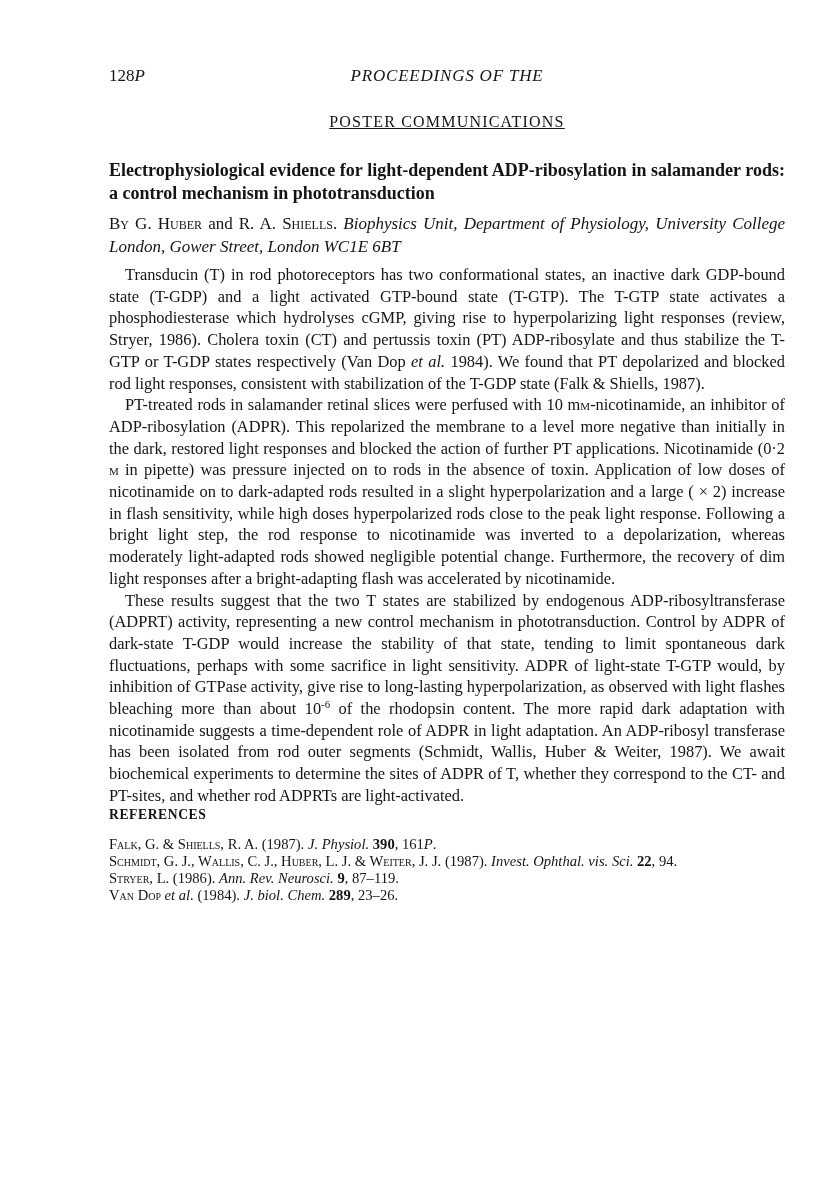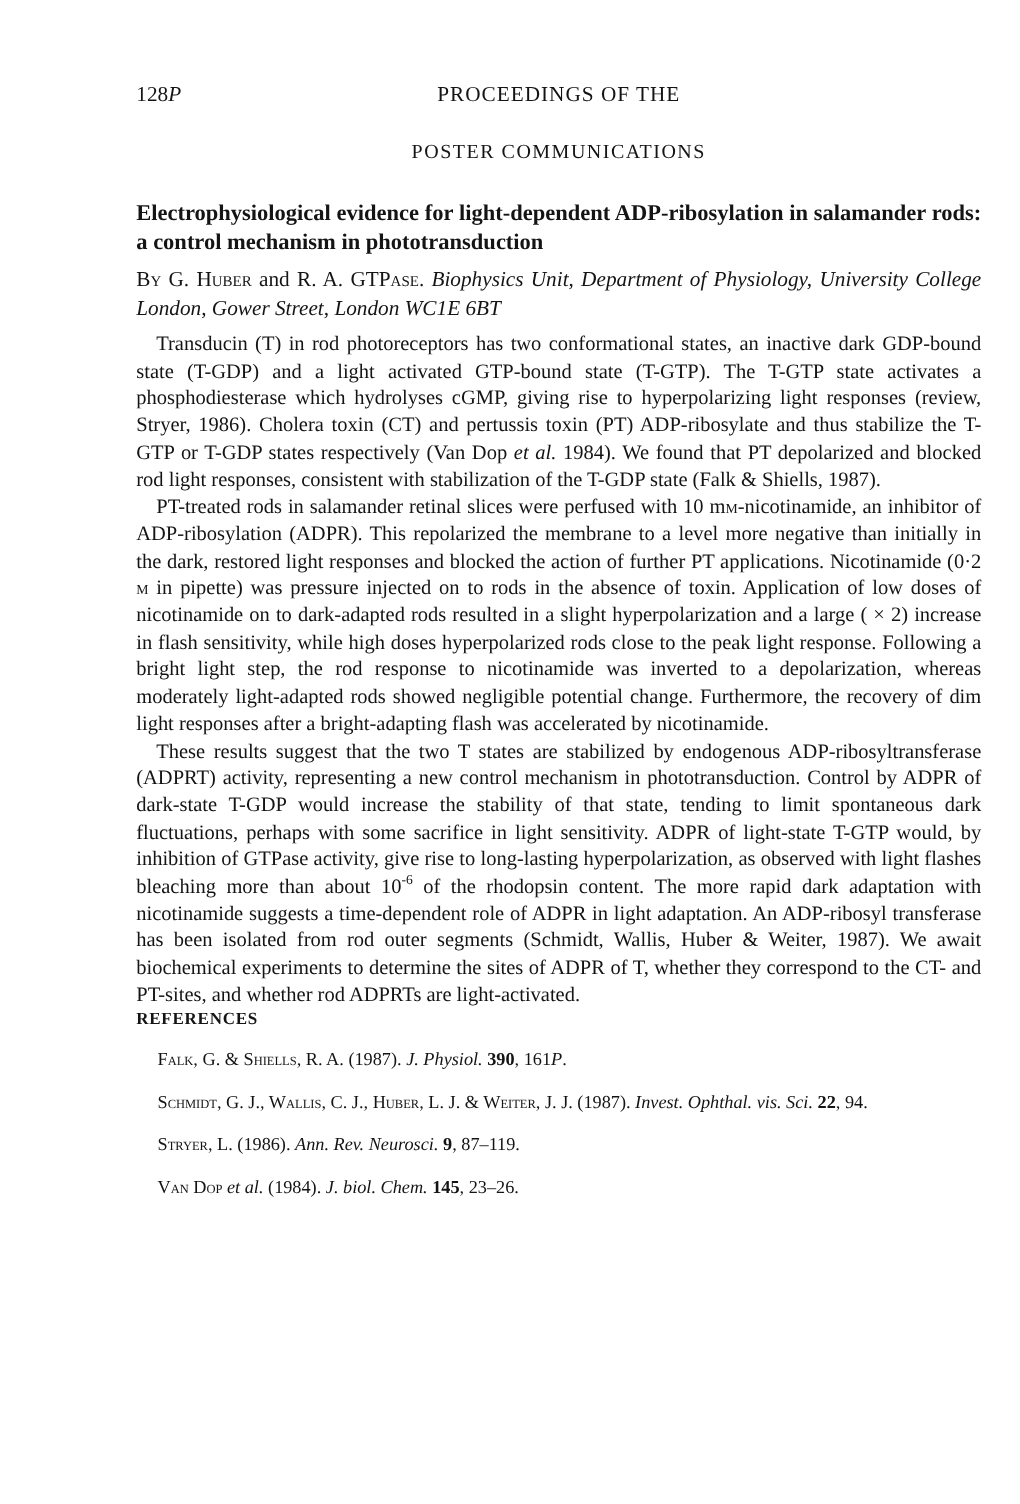--- a/index.html
+++ b/index.html
@@ -41,6 +41,7 @@
     left: 0;
     right: 0;
     text-align: center;
+    font-style: italic;
     letter-spacing: 0.8px;
   }
   .section-heading {

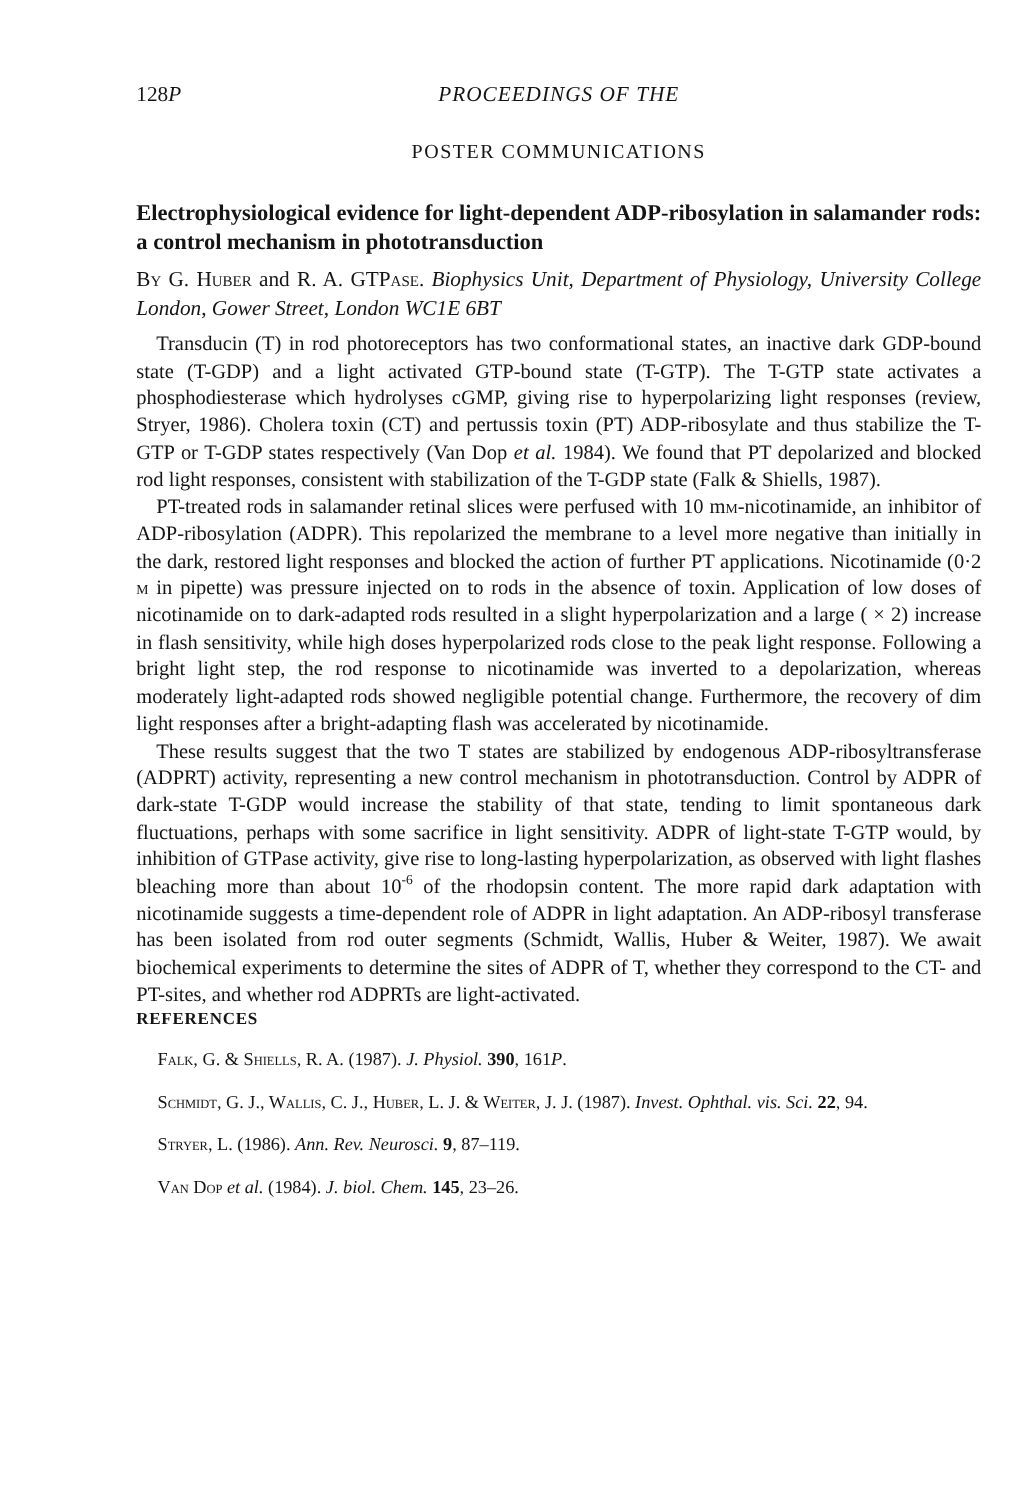--- a/index.html
+++ b/index.html
@@ -50,6 +50,7 @@
     font-size: 16px;
     line-height: 20px;
     letter-spacing: 1.2px;
+    text-decoration: underline;
   }
   .title {
     margin: 27px 0 0 0;

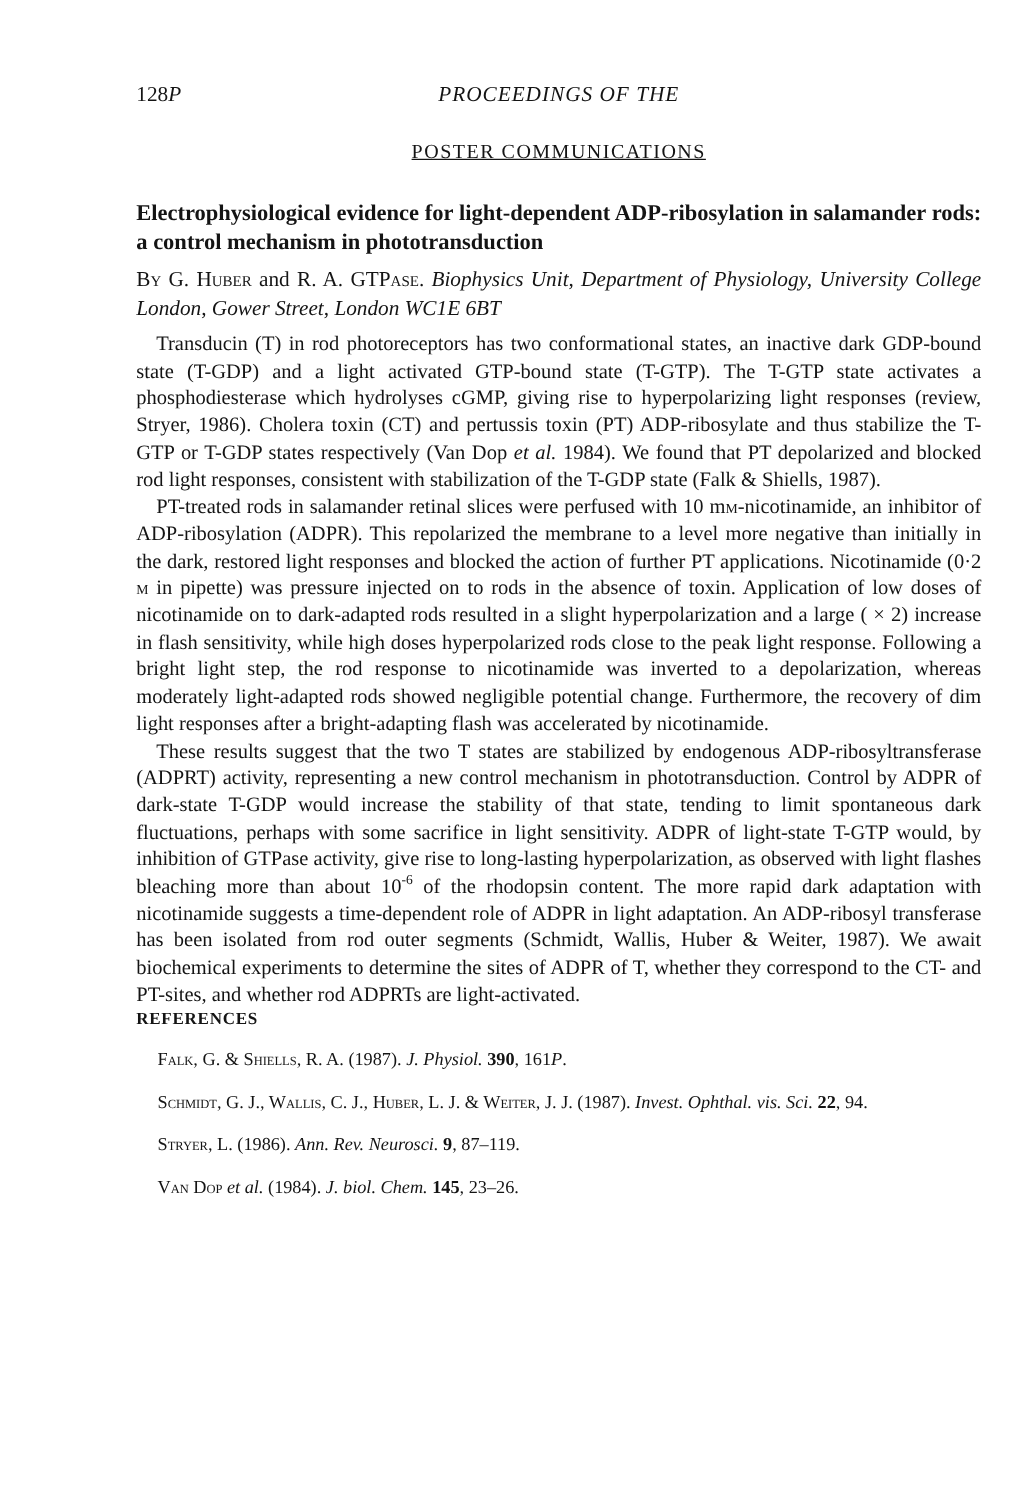--- a/index.html
+++ b/index.html
@@ -120,7 +120,7 @@
 
     <h1 class="title">Electrophysiological evidence for light-dependent ADP-ribosylation in salamander rods: a control mechanism in phototransduction</h1>
 
-    <p class="byline"><span class="seg-sc">By </span><span class="seg-sc">G. Huber</span><span> and </span><span class="seg-sc">R. A. GTPase</span><span>. </span><span class="seg-i">Biophysics Unit, Department of Physiology, University College London, Gower Street, London WC1E 6BT</span></p>
+    <p class="byline"><span class="seg-sc">By </span><span class="seg-sc">G. Huber</span><span> and </span><span class="seg-sc">R. A. Shiells</span><span>. </span><span class="seg-i">Biophysics Unit, Department of Physiology, University College London, Gower Street, London WC1E 6BT</span></p>
 
     <div class="body-block">
       <p class="para"><span>Transducin (T) in rod photoreceptors has two conformational states, an inactive dark GDP-bound state (T-GDP) and a light activated GTP-bound state (T-GTP). The T-GTP state activates a phosphodiesterase which hydrolyses cGMP, giving rise to hyperpolarizing light responses (review, Stryer, 1986). Cholera toxin (CT) and pertussis toxin (PT) ADP-ribosylate and thus stabilize the T-GTP or T-GDP states respectively (Van Dop </span><span class="seg-i">et al.</span><span> 1984). We found that PT depolarized and blocked rod light responses, consistent with stabilization of the T-GDP state (Falk &amp; Shiells, 1987).</span></p>

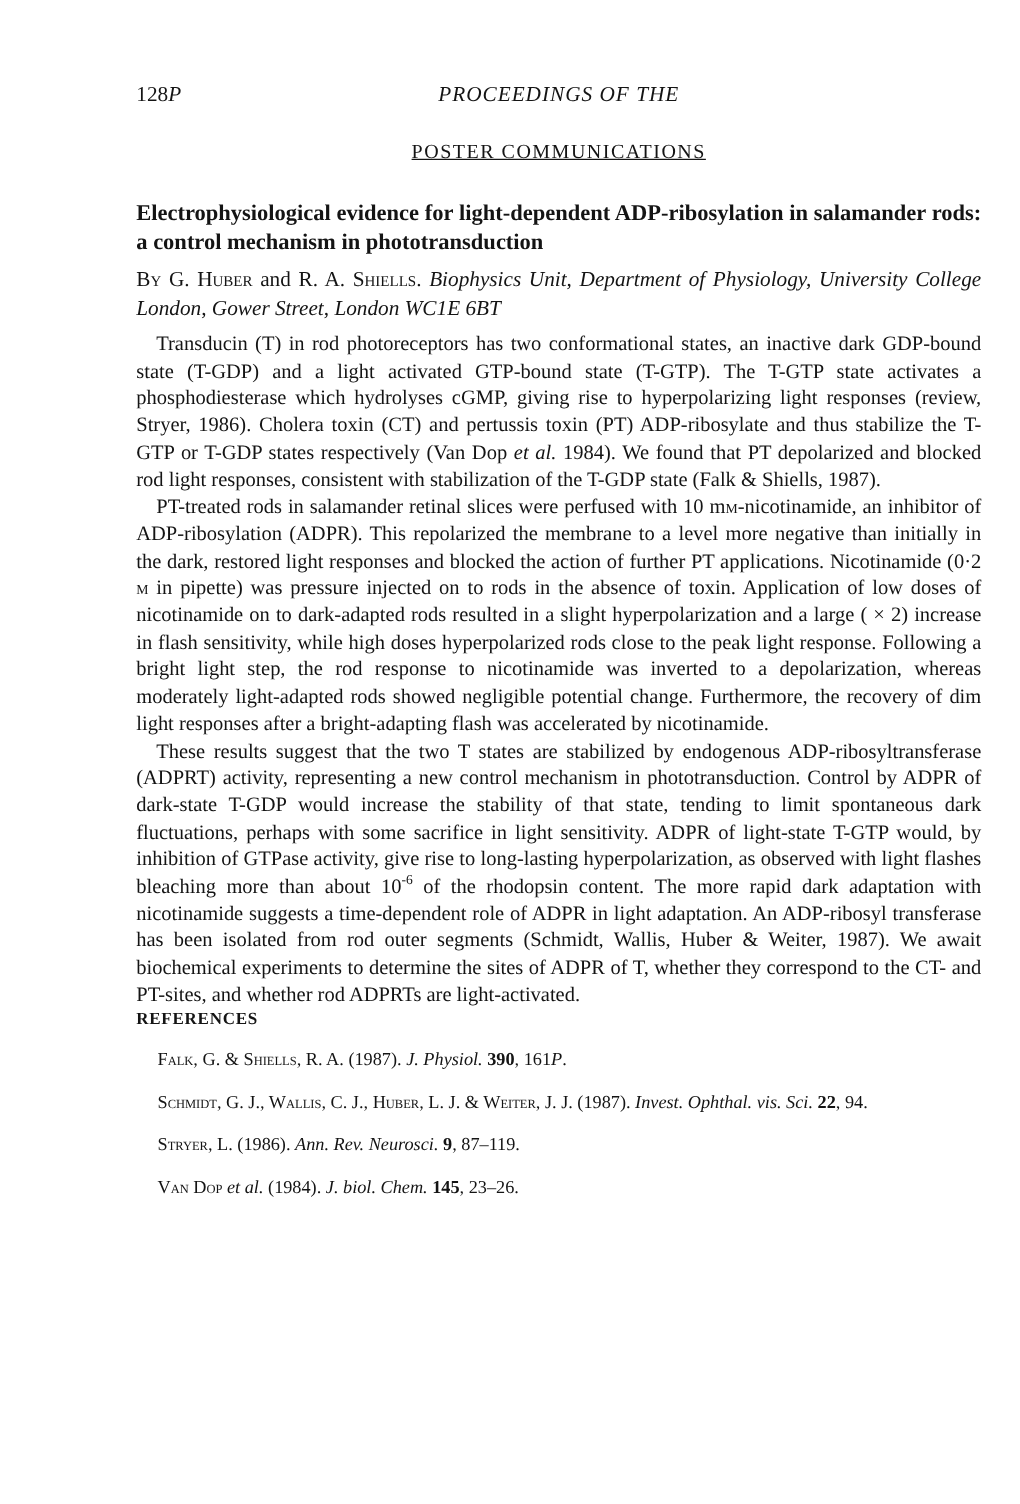--- a/index.html
+++ b/index.html
@@ -94,7 +94,7 @@
     line-height: 17.2px;
   }
   .ref {
-    margin: 17px;
+    margin: 0;
     padding-left: 20px;
     text-indent: -20px;
     text-align: justify;

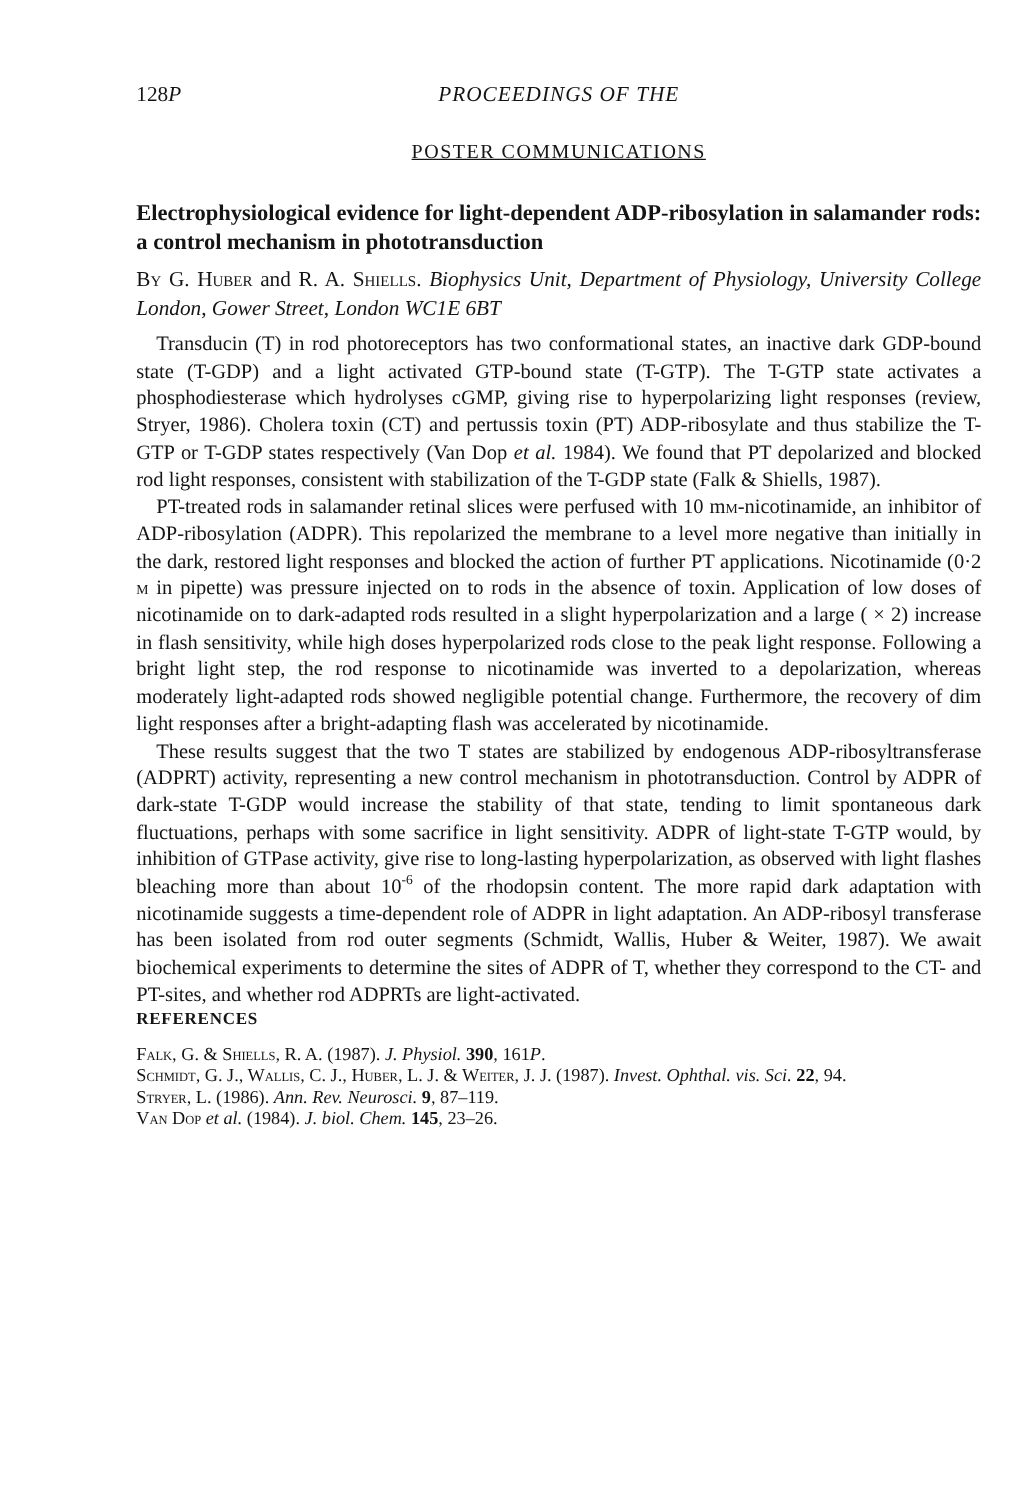--- a/index.html
+++ b/index.html
@@ -135,7 +135,7 @@
       <p class="ref"><span class="seg-sc">Falk, G. &amp; Shiells, R. A. (1987). </span><span class="seg-i">J. Physiol.</span><span> </span><span class="seg-b">390</span><span>, 161</span><span class="seg-i">P</span><span>.</span></p>
       <p class="ref"><span class="seg-sc">Schmidt, G. J., Wallis, C. J., Huber, L. J. &amp; Weiter, J. J. (1987). </span><span class="seg-i">Invest. Ophthal. vis. Sci.</span><span> </span><span class="seg-b">22</span><span>, 94.</span></p>
       <p class="ref"><span class="seg-sc">Stryer, L. (1986). </span><span class="seg-i">Ann. Rev. Neurosci.</span><span> </span><span class="seg-b">9</span><span>, 87–119.</span></p>
-      <p class="ref"><span class="seg-sc">Van Dop </span><span class="seg-i">et al.</span><span> (1984). </span><span class="seg-i">J. biol. Chem.</span><span> </span><span class="seg-b">145</span><span>, 23–26.</span></p>
+      <p class="ref"><span class="seg-sc">Van Dop </span><span class="seg-i">et al.</span><span> (1984). </span><span class="seg-i">J. biol. Chem.</span><span> </span><span class="seg-b">289</span><span>, 23–26.</span></p>
     </div>
 
   </div>

